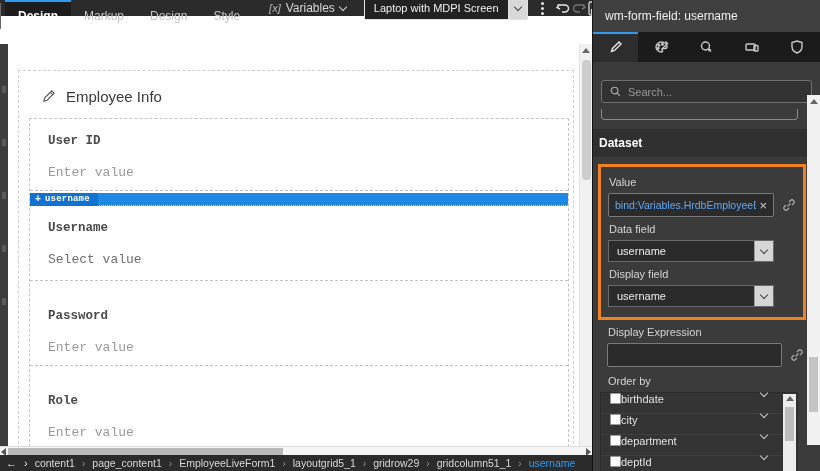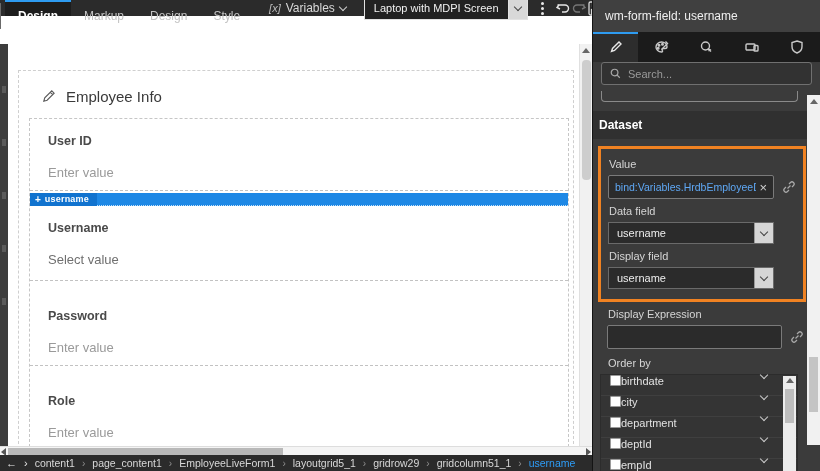--- a/index.html
+++ b/index.html
@@ -96,7 +96,7 @@
   .ptab { flex:1; display:flex; align-items:center; justify-content:center; cursor:pointer; }
   .ptab.active { background:#2d2d2d; box-shadow:inset 0 2px 0 #2e9bf0; }
   .ptab svg { stroke:#c9c9c9; fill:none; stroke-width:1.4; }
-  #searchrow { padding:0 8px 6px 8px; }
+  #searchrow { padding:18px 8px 6px 8px; }
   #searchbox { display:flex; align-items:center; gap:6px; height:23px; background:#323232;
                border:1px solid #707070; border-radius:3px; padding:0 7px; }
   #searchbox input { flex:1; background:transparent; border:none; outline:none;

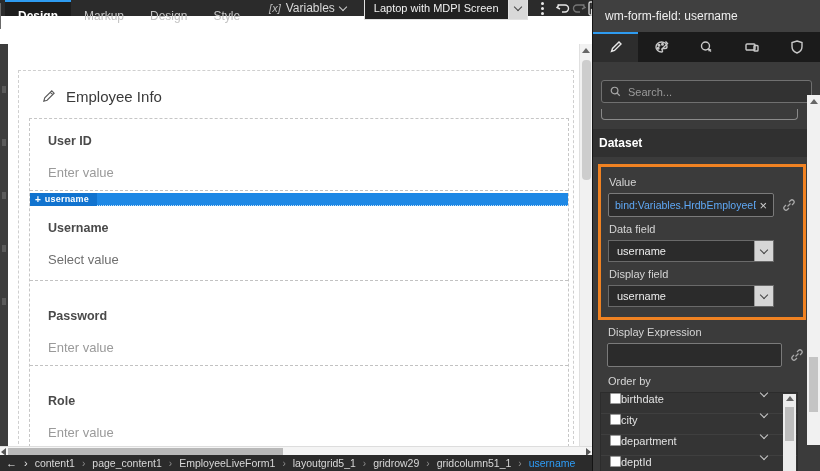--- a/index.html
+++ b/index.html
@@ -59,7 +59,7 @@
                 font-size:15px; color:#3a3a3a; }
   #fields { position:absolute; left:10px; right:4px; top:47px; bottom:6px;
             border:1px dashed #c6c6c6; background:#fff; }
-  .fsec { border-bottom:1px dashed #c2c2c2; background:#fff; }
+  .fsec { border-bottom:1px dashed #c2c2c2; background:#fff;font-family:Liberation Mono, monospace; }
   .fsec + .fsec { margin-top:2px; }
   .flabel { font-size:12.5px; font-weight:bold; color:#4a4a4a; padding:15px 0 0 18px; }
   .fvalue { font-size:13px; color:#9a9a9a; padding:17px 0 13px 18px; }

